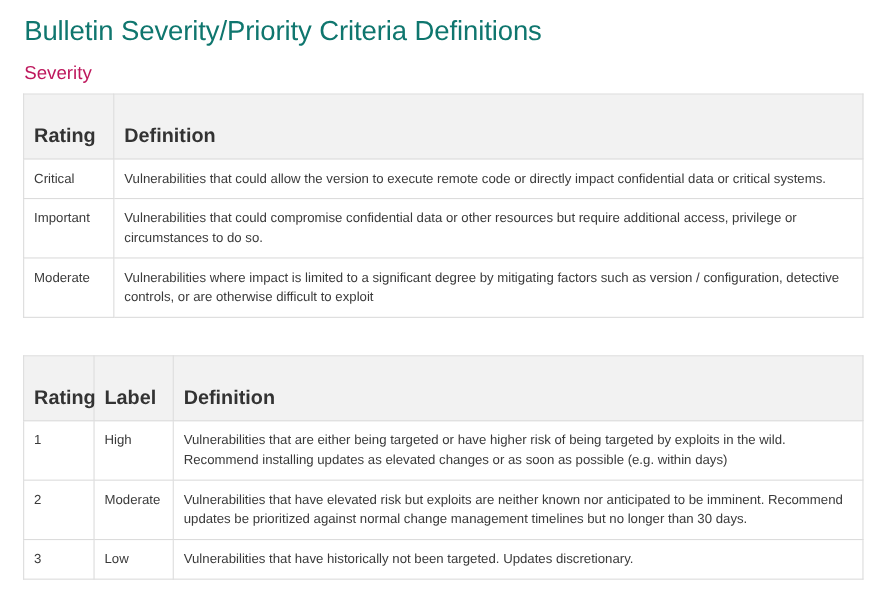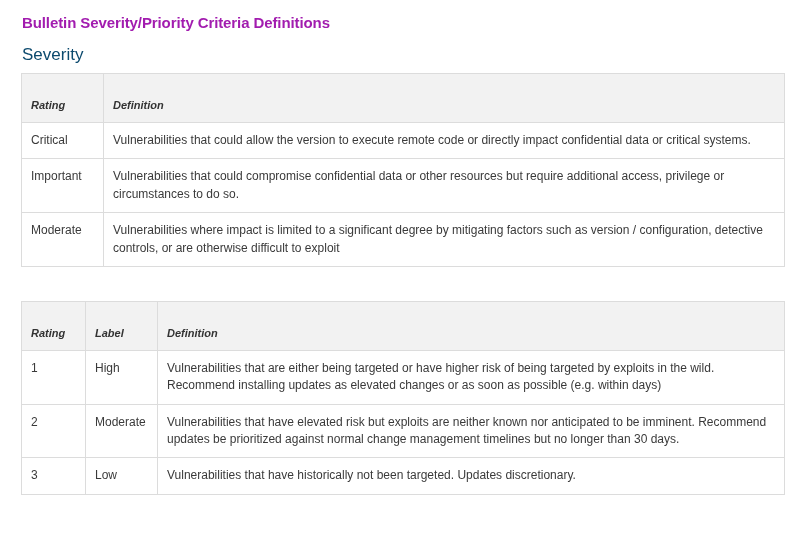--- a/index.html
+++ b/index.html
@@ -20,9 +20,9 @@
     width: 800px;
   }
   .page-title {
-    font-size: 15px;
-    font-weight: bold;
-    color: #a21caf;
+    font-size: 25px;
+    font-weight: normal;
+    color: #0f766e;
     margin: 4px 0 14px 4px;
     letter-spacing: -0.1px;
   }

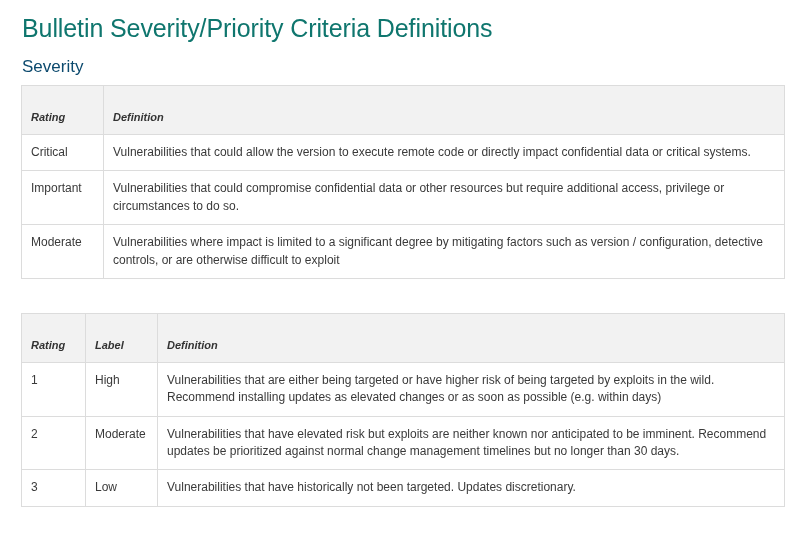--- a/index.html
+++ b/index.html
@@ -29,7 +29,7 @@
   .section-heading {
     font-size: 17px;
     font-weight: normal;
-    color: #0c4a6e;
+    color: #be185d;
     margin: 0 0 8px 4px;
   }
   table.criteria {

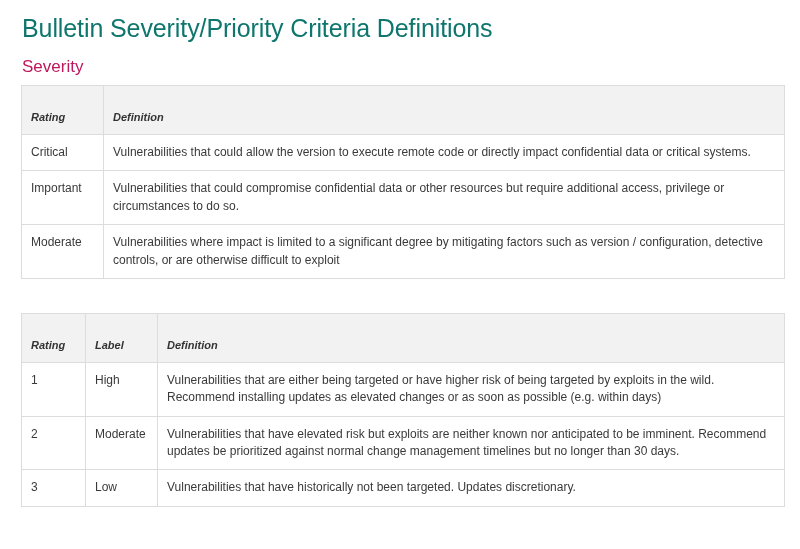--- a/index.html
+++ b/index.html
@@ -53,8 +53,7 @@
     color: #333333;
     padding-top: 24px;
     padding-bottom: 8px;
-    font-size: 11px;
-    font-style: italic;
+    font-size: 18px;
   }
   table.criteria td {
     color: #3a3a3a;

